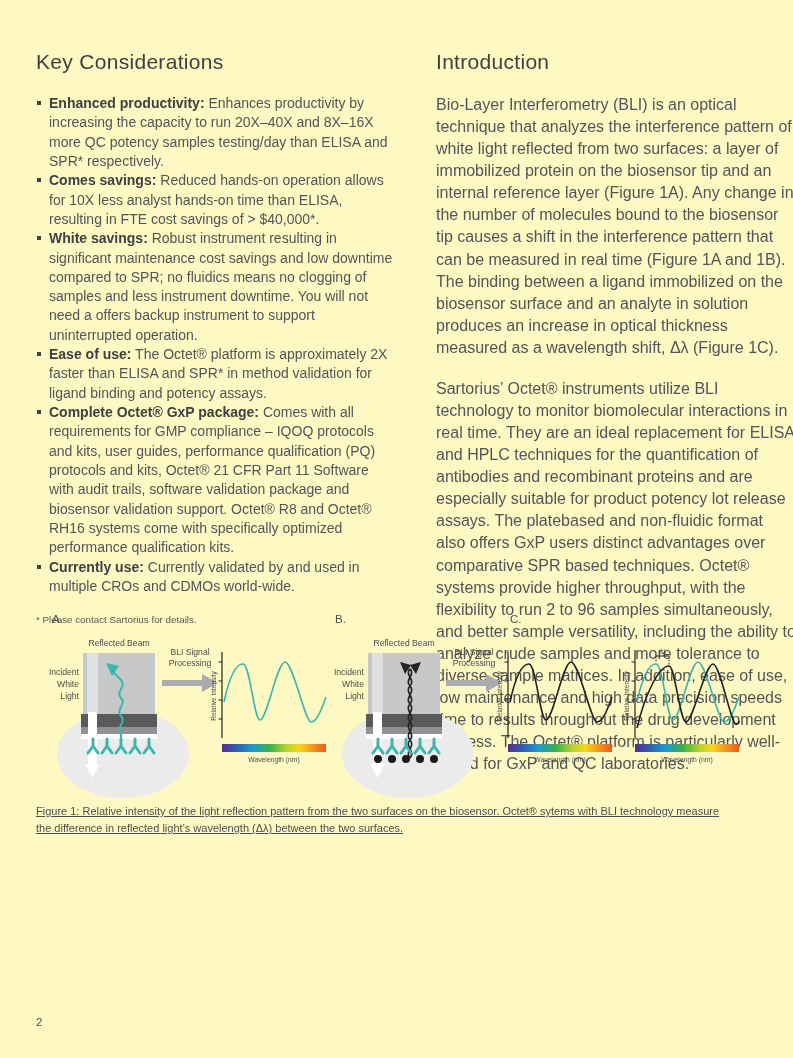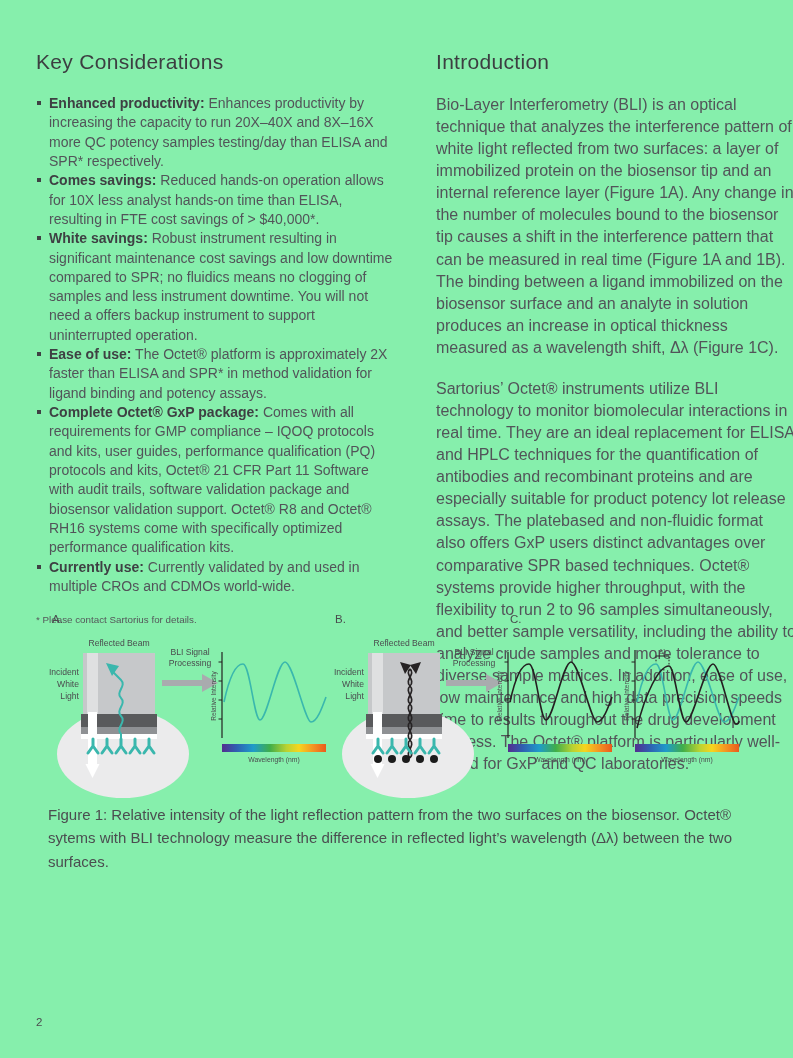--- a/index.html
+++ b/index.html
@@ -4,7 +4,7 @@
 <style>
   html,body{margin:0;padding:0;background:#d8d8d8;}
   .page{
-    position:relative;width:793px;height:1058px;margin:0 auto;background:#86efac;
+    position:relative;width:793px;height:1058px;margin:0 auto;background:#fef9c3;
     font-family:"Liberation Sans",sans-serif;color:#525459;overflow:hidden;
   }
   

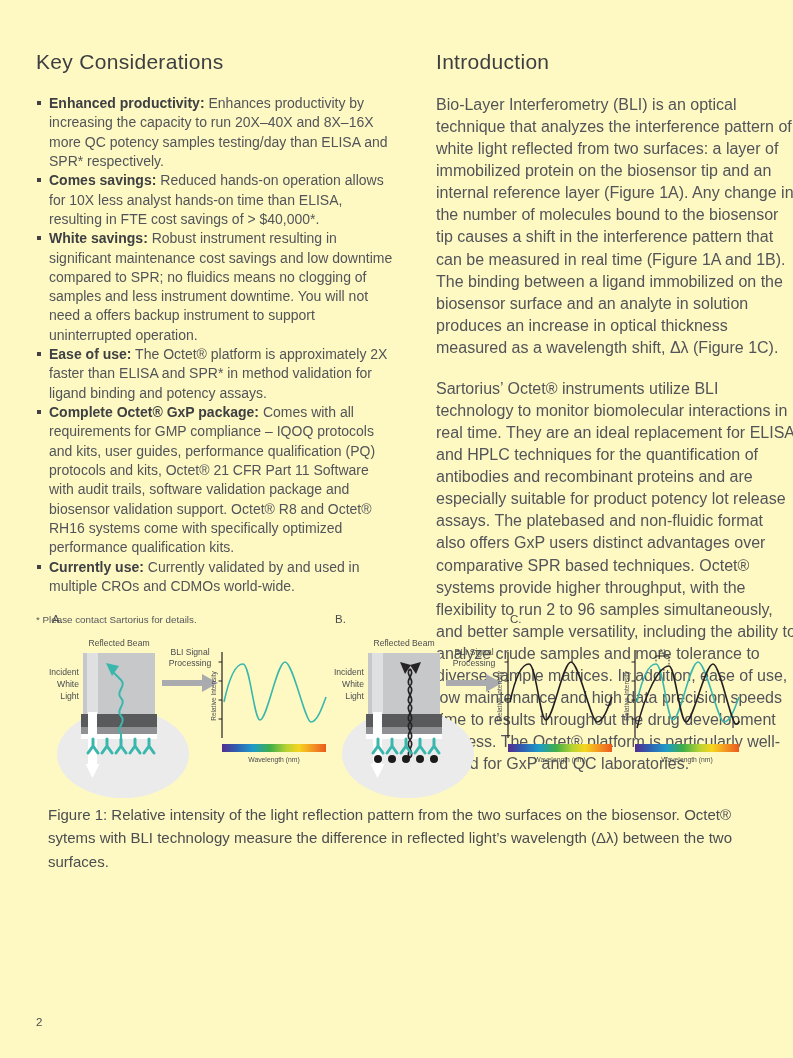--- a/index.html
+++ b/index.html
@@ -30,8 +30,8 @@
   .bli-block{position:absolute;width:66px;text-align:center;}
   .bli-text{font-size:8.6px;line-height:1.25;color:#4a4c4e;}
   .caption{
-    position:absolute;left:48px;top:803px;width:700px;
-    font-size:15px;line-height:1.55;color:#4b4d50;
+    position:absolute;left:36px;top:803px;width:700px;
+    font-size:11px;line-height:1.55;color:#4b4d50;text-decoration:underline;
   }
   .page-number{position:absolute;left:36px;top:1016px;font-size:11.5px;color:#4b4d50;}
   svg text{font-family:"Liberation Sans",sans-serif;fill:#4a4c4e;}

